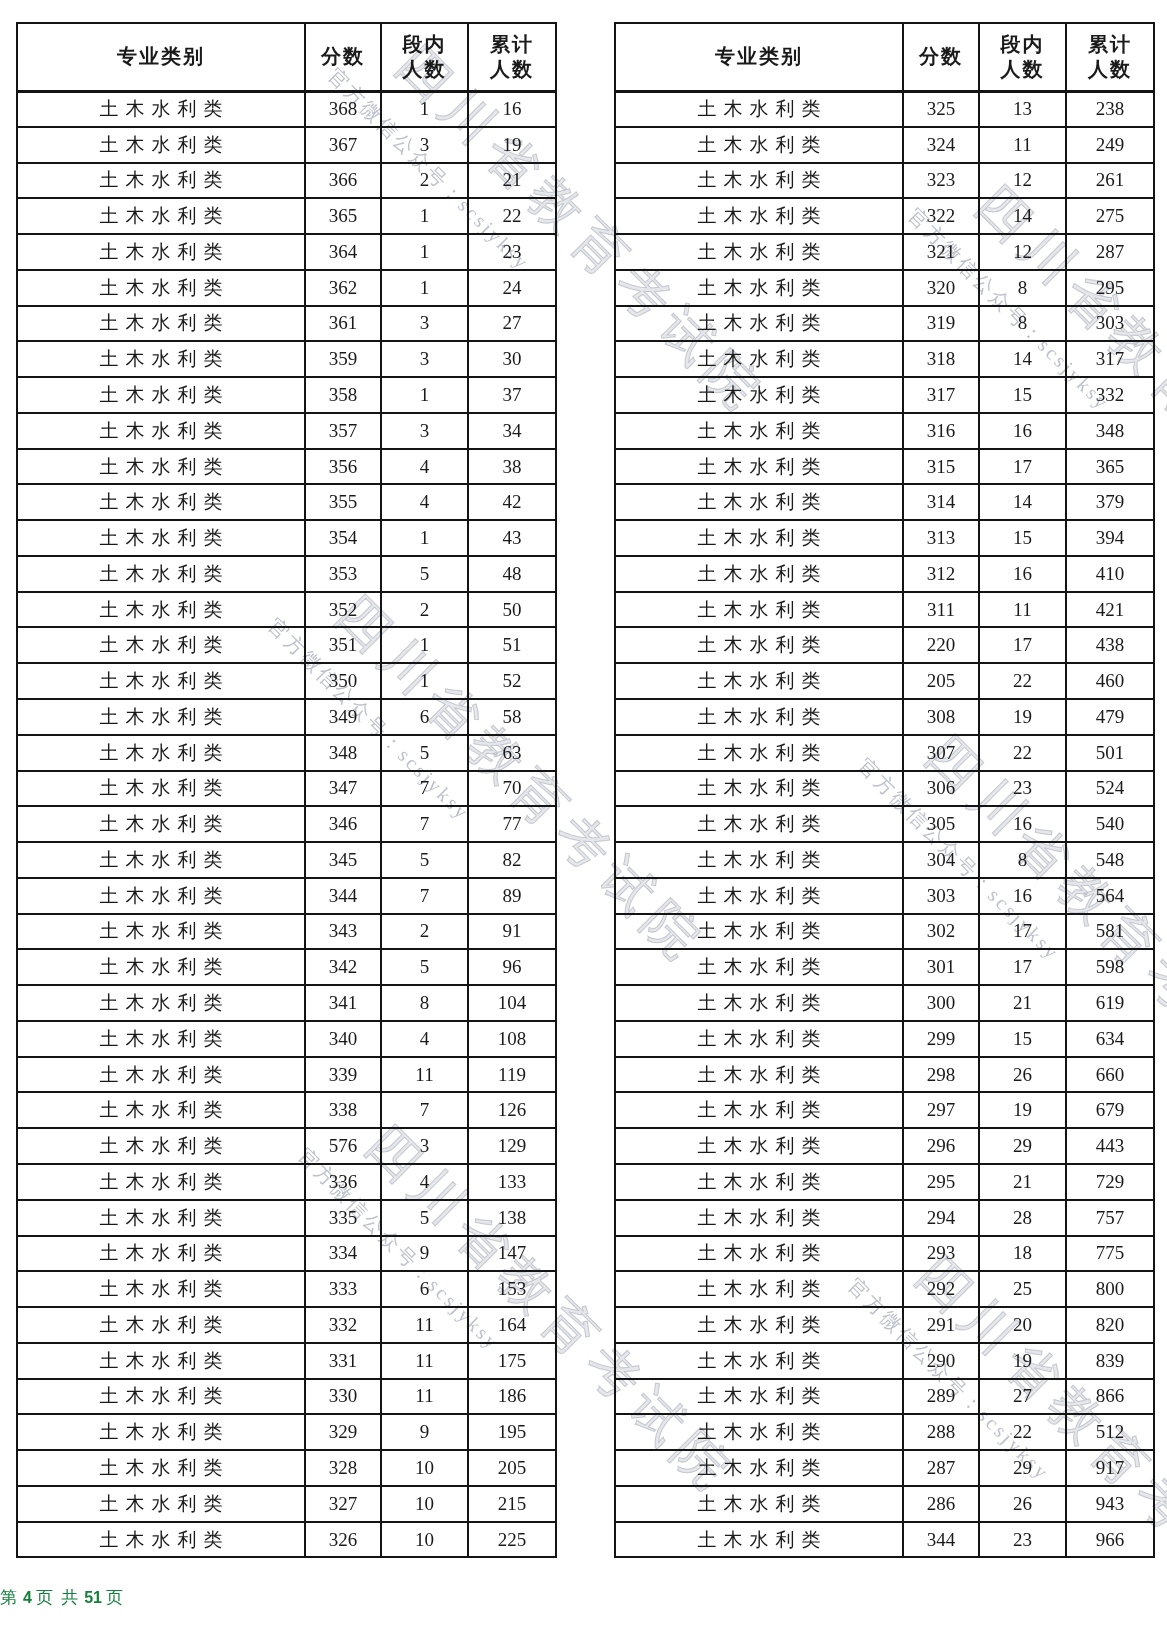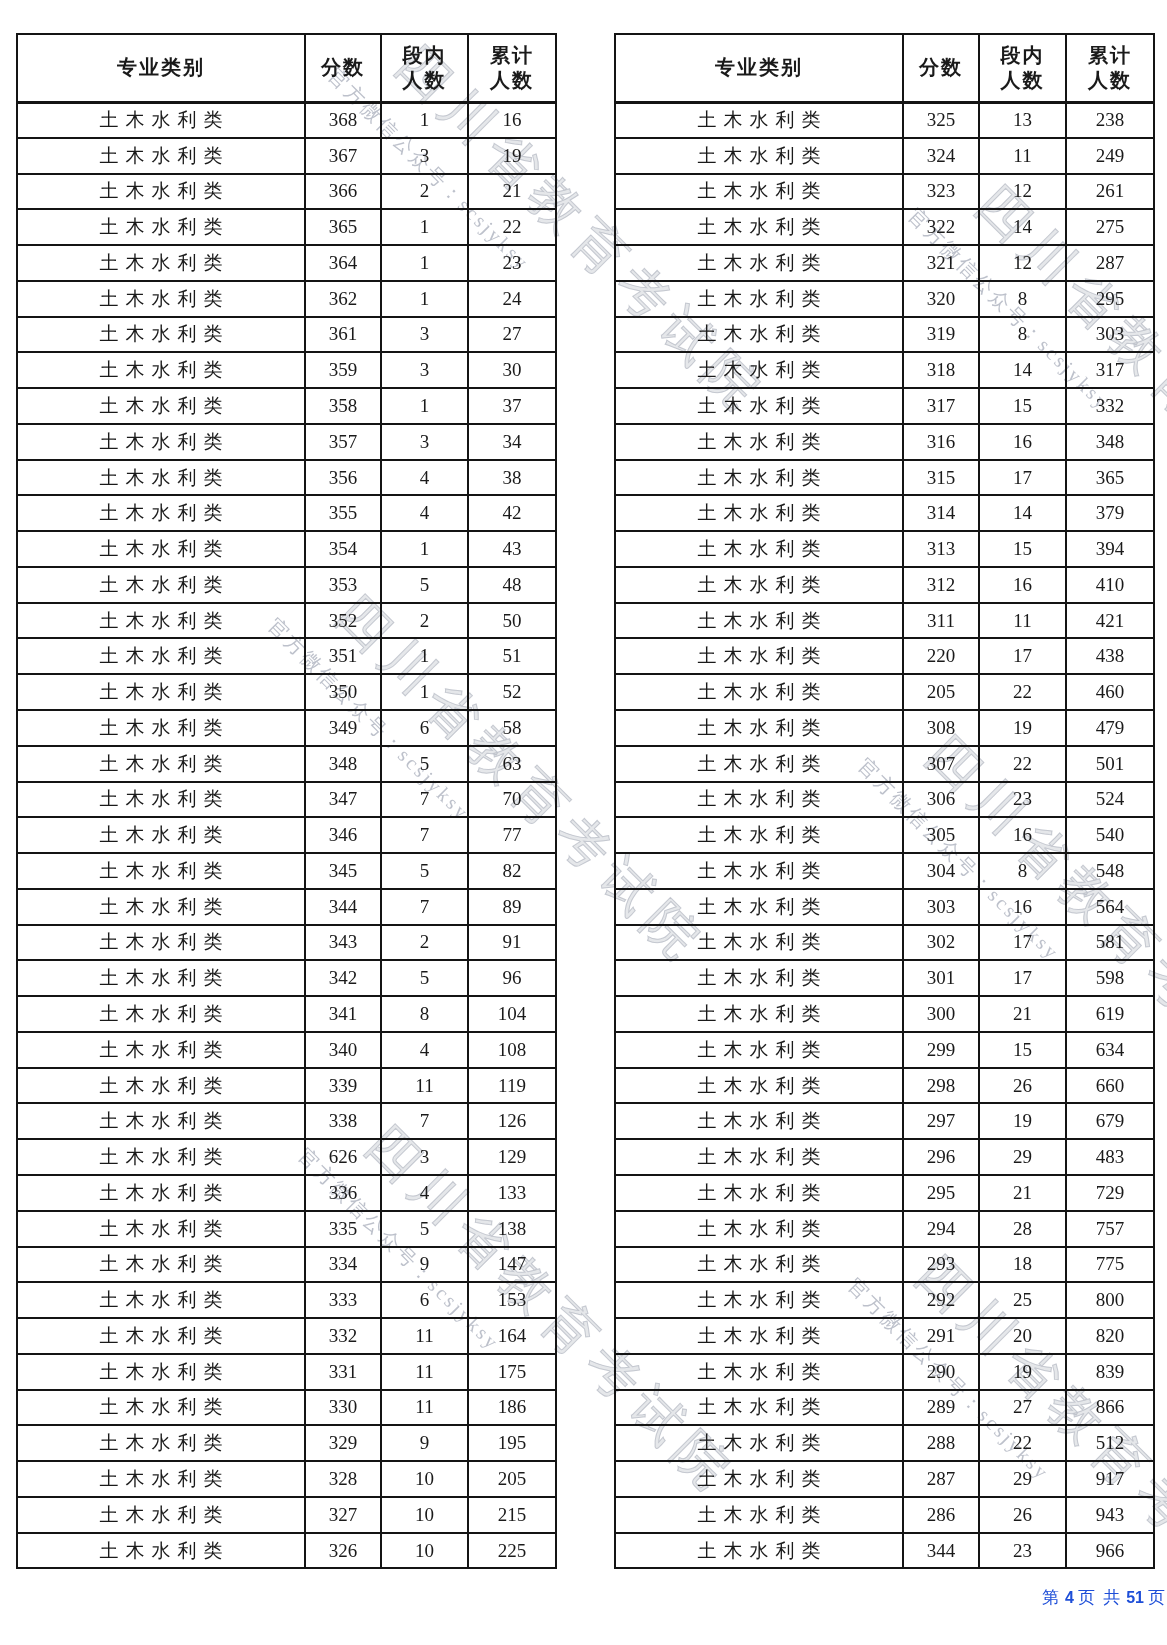--- a/index.html
+++ b/index.html
@@ -50,7 +50,6 @@
     table-layout: fixed;
     width: 539px;
     background: transparent;
-    margin-top: 11px;
   }
   .score-table th, .score-table td {
     border: 2px solid #141414;

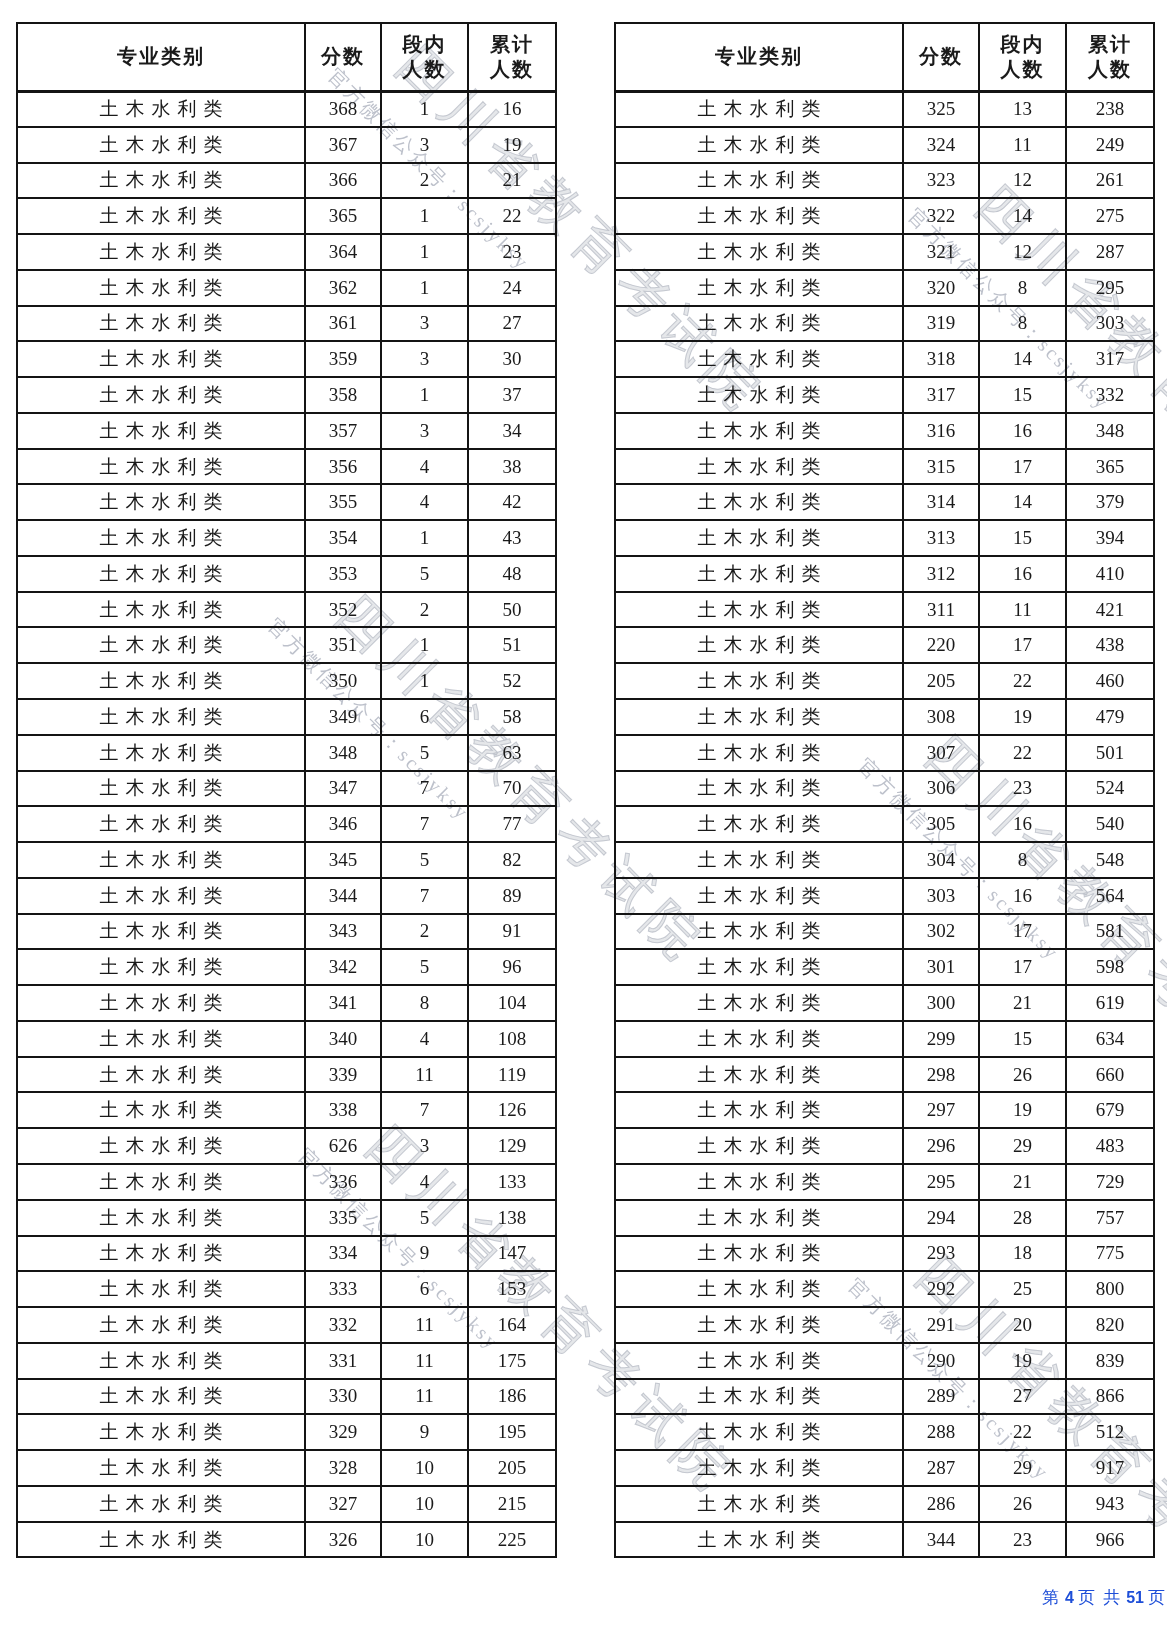--- a/index.html
+++ b/index.html
@@ -320,7 +320,7 @@
           </tr>
           <tr>
             <td class="cat">土木水利类</td>
-            <td class="num">626</td>
+            <td class="num">576</td>
             <td class="num">3</td>
             <td class="num">129</td>
           </tr>

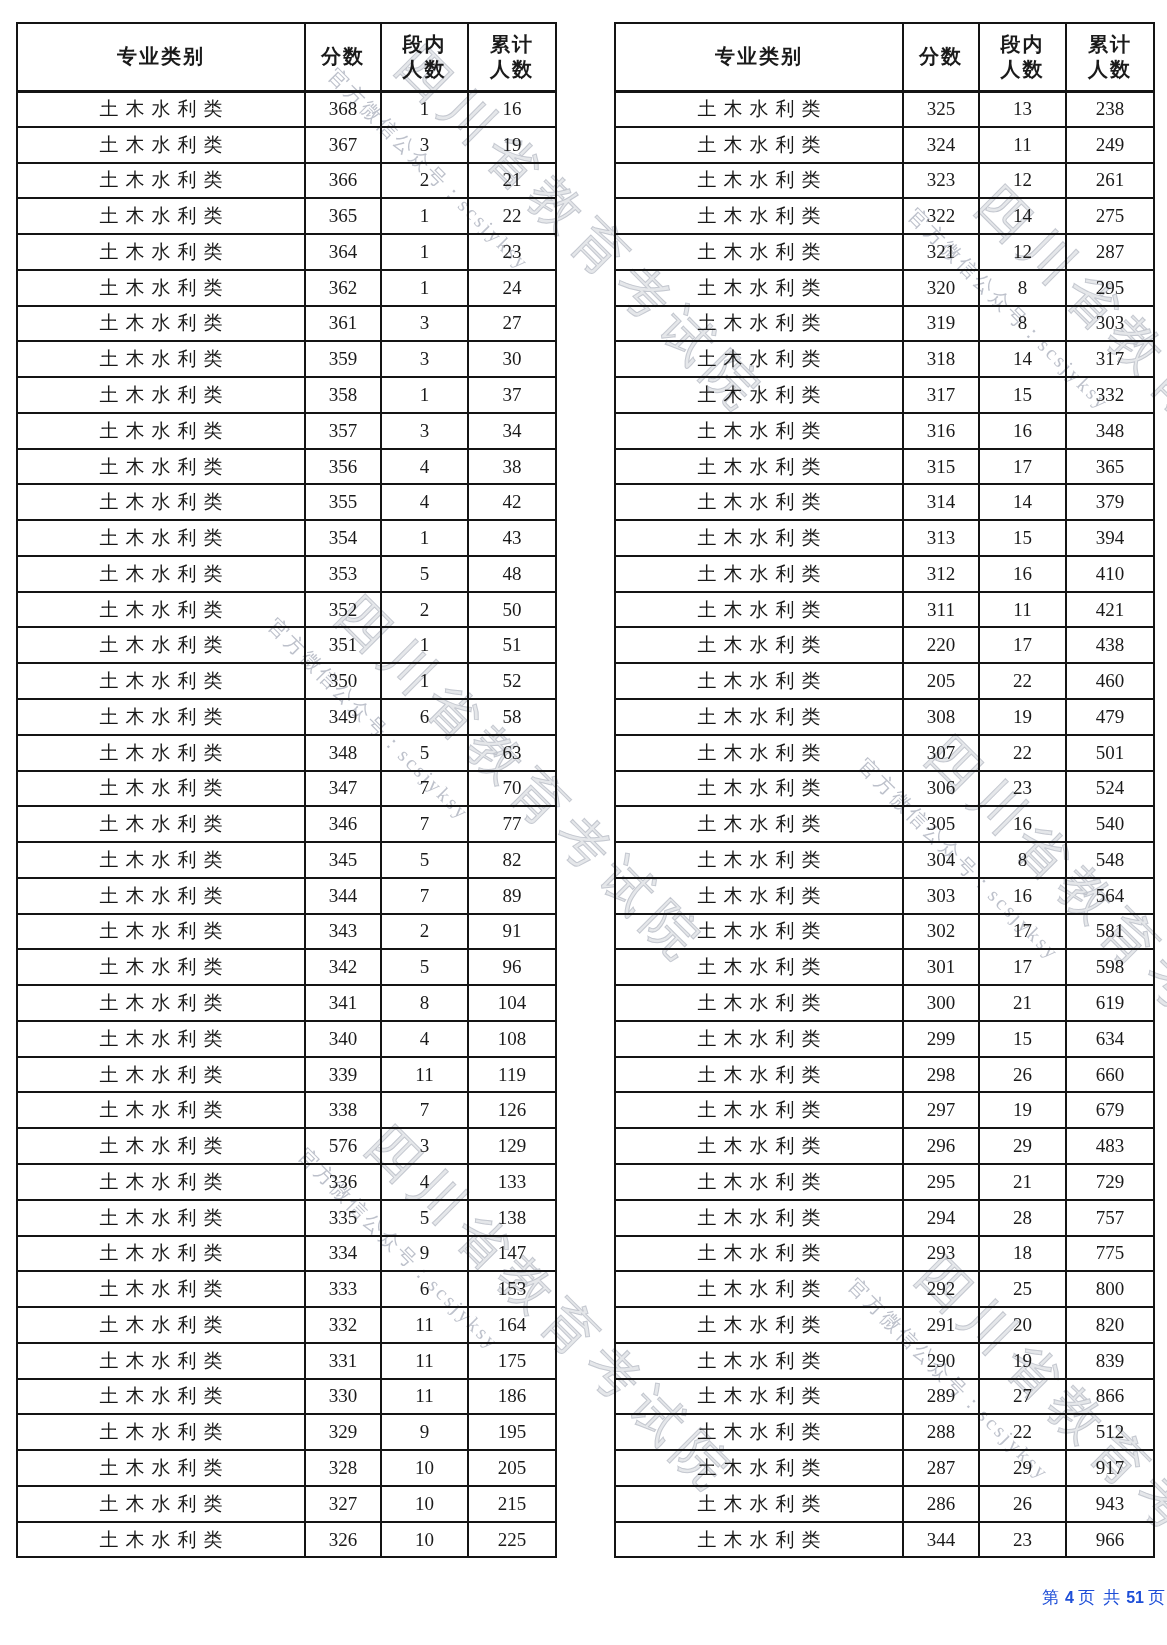--- a/index.html
+++ b/index.html
@@ -589,7 +589,7 @@
             <td class="cat">土木水利类</td>
             <td class="num">296</td>
             <td class="num">29</td>
-            <td class="num">483</td>
+            <td class="num">443</td>
           </tr>
           <tr>
             <td class="cat">土木水利类</td>

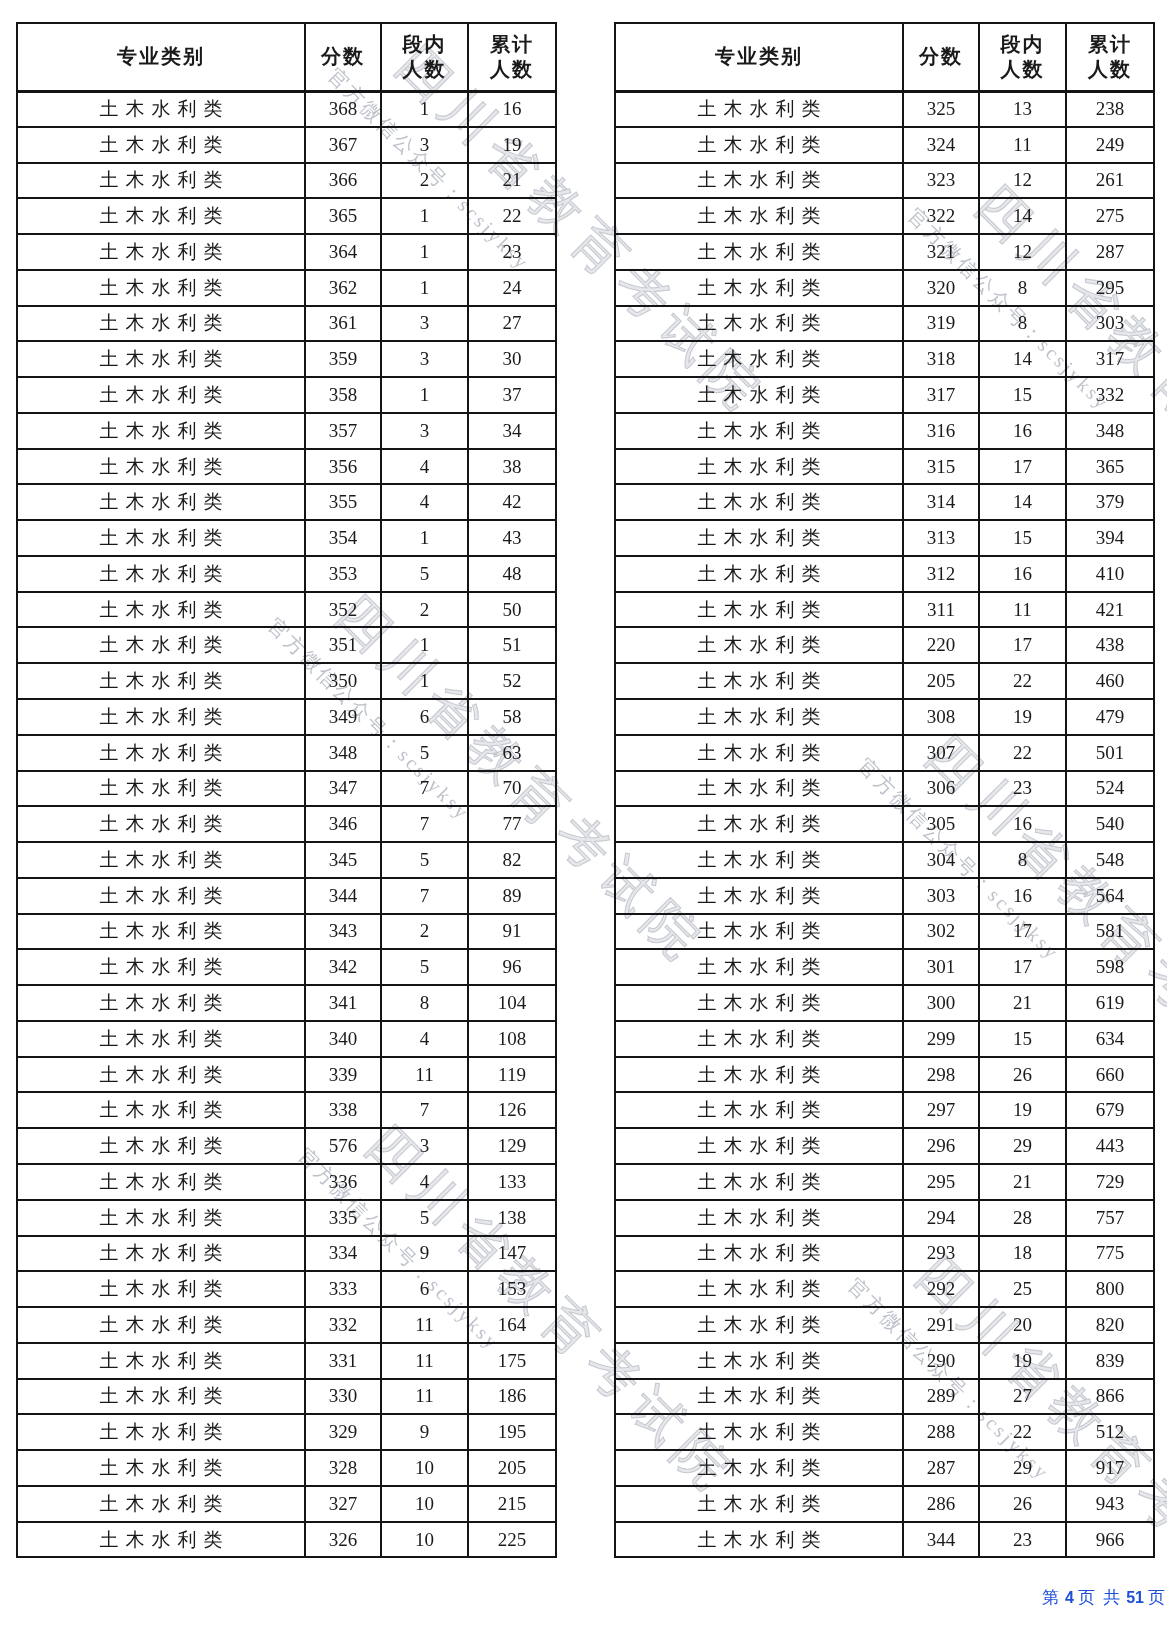--- a/index.html
+++ b/index.html
@@ -78,10 +78,10 @@
     left: 0;
     top: 1586px;
     width: 100%;
-    text-align: right;
+    text-align: left;
     z-index: 1;
     font-size: 17px;
-    color: #1d4ed8;
+    color: #15803d;
     letter-spacing: 2px;
   }
   .footer .digit {

